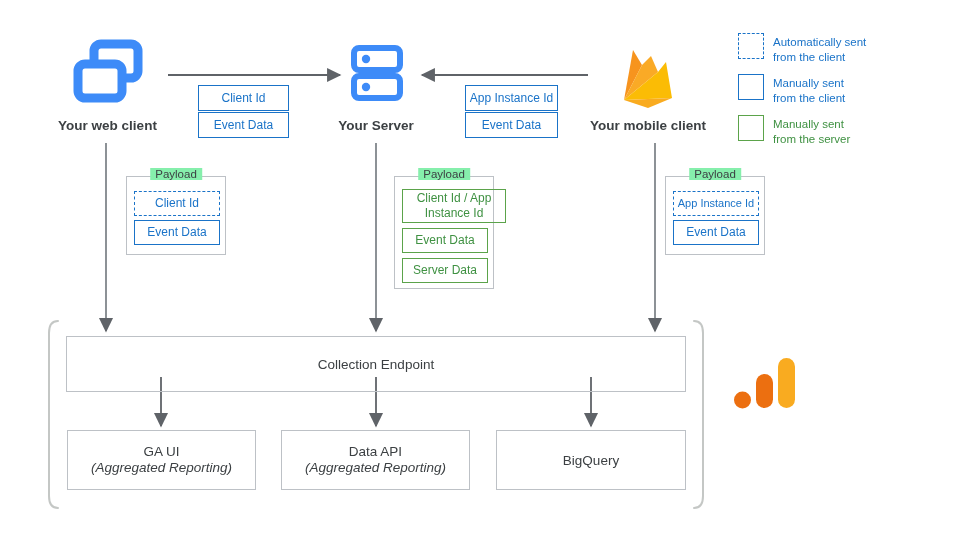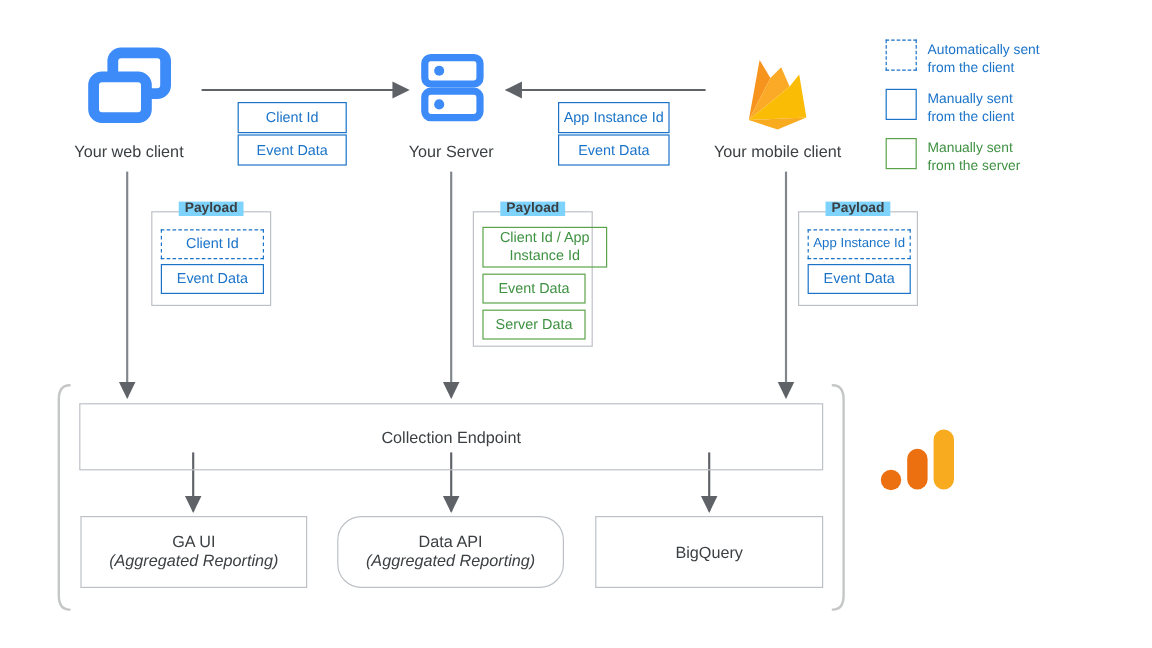--- a/index.html
+++ b/index.html
@@ -7,7 +7,7 @@
        font-family:"Liberation Sans","DejaVu Sans",sans-serif;
        -webkit-font-smoothing:antialiased;}
   .abs{position:absolute;}
-  .lbl{color:#3c4043;font-size:13.5px;text-align:center;white-space:nowrap;}
+  .lbl{color:#3c4043;font-size:13.5px;text-align:center;white-space:nowrap;font-weight:bold;}
 
   
   .chip{position:absolute;box-sizing:border-box;display:flex;align-items:center;

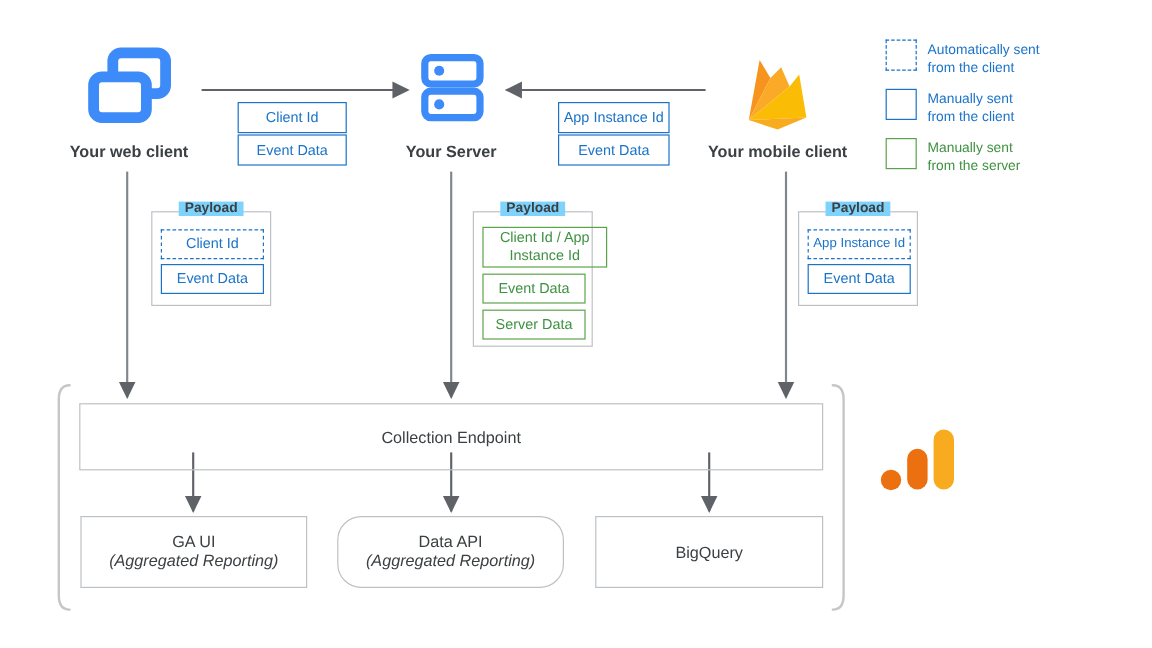--- a/index.html
+++ b/index.html
@@ -19,7 +19,7 @@
   
   .payload{position:absolute;box-sizing:border-box;border:1px solid #bdc1c6;}
   .payload .legend{position:absolute;top:-9px;left:50%;transform:translateX(-50%);
-        background:#7dd3fc;padding:0 5px;font-size:11.5px;font-weight:bold;color:#3c4043;
+        background:#86efac;padding:0 5px;font-size:11.5px;font-weight:normal;color:#3c4043;
         white-space:nowrap;}
 
   

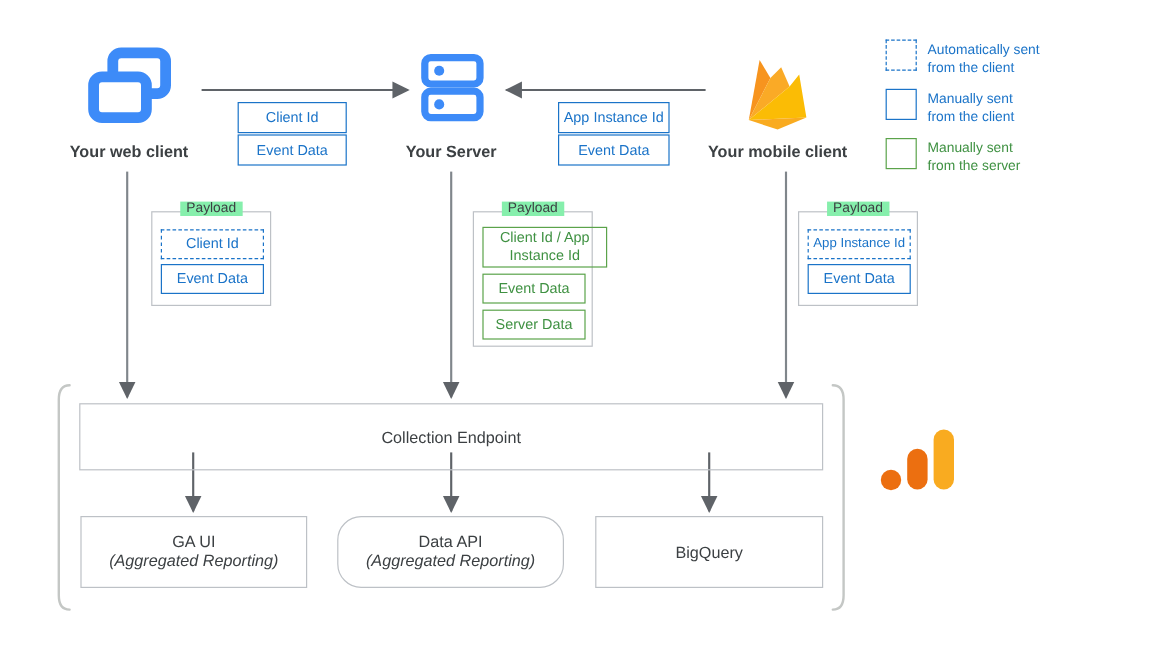--- a/index.html
+++ b/index.html
@@ -127,7 +127,7 @@
   <div class="t2">(Aggregated Reporting)</div>
 </div>
 
-<div class="gbox" style="left:281px;top:430px;width:189px;height:60px;border-radius:20px;">
+<div class="gbox" style="left:281px;top:430px;width:189px;height:60px;">
   <div class="t1">Data API</div>
   <div class="t2">(Aggregated Reporting)</div>
 </div>

